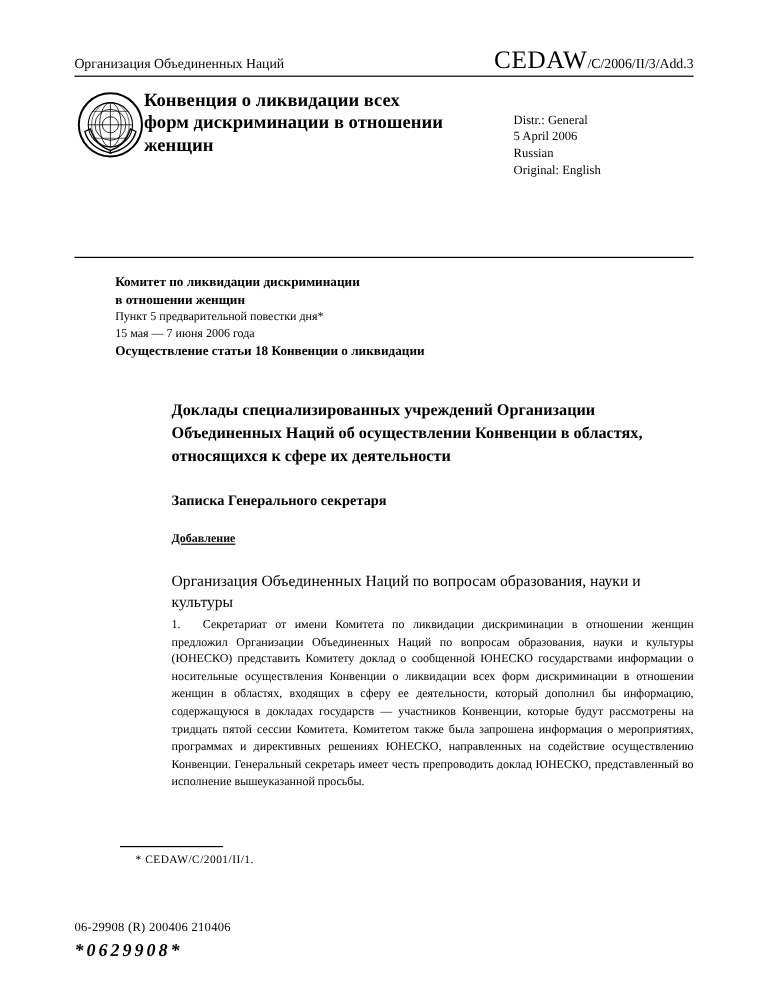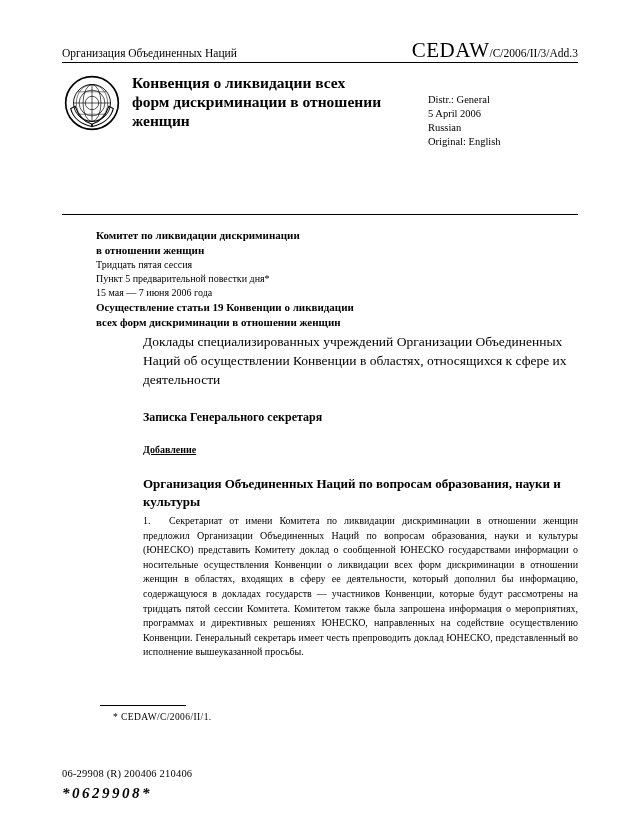--- a/index.html
+++ b/index.html
@@ -69,7 +69,6 @@
   }
   .title-block {
     flex: 1 1 auto;
-    margin-left: 12px;
     padding-top: 2px;
   }
   .conv-title {

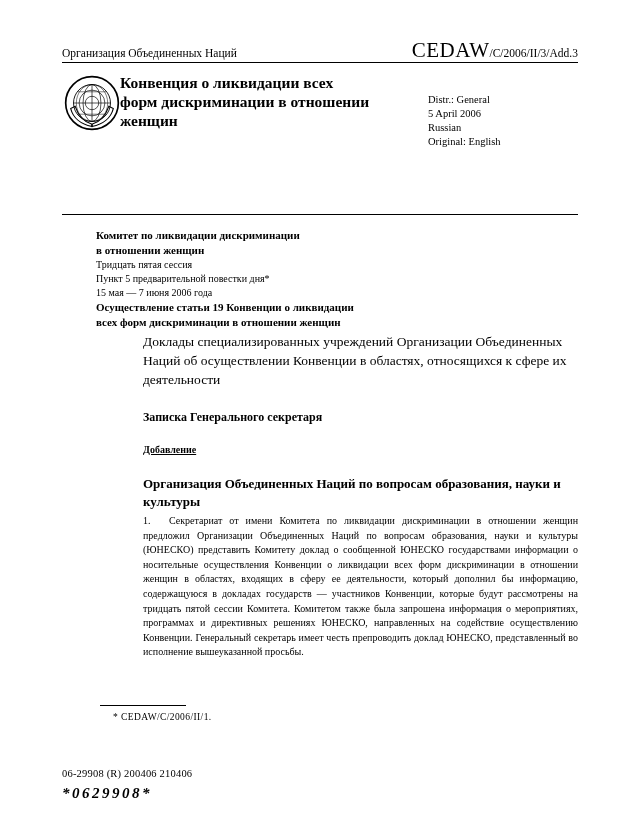--- a/index.html
+++ b/index.html
@@ -241,7 +241,6 @@
   <div class="committee">
     <div class="b">Комитет по ликвидации дискриминации</div>
     <div class="b">в отношении женщин</div>
-    <div class="n">Тридцать пятая сессия</div>
     <div class="n">Пункт 5 предварительной повестки дня*</div>
     <div class="n">15 мая — 7 июня 2006 года</div>
     <div class="b">Осуществление статьи 19 Конвенции о ликвидации</div>

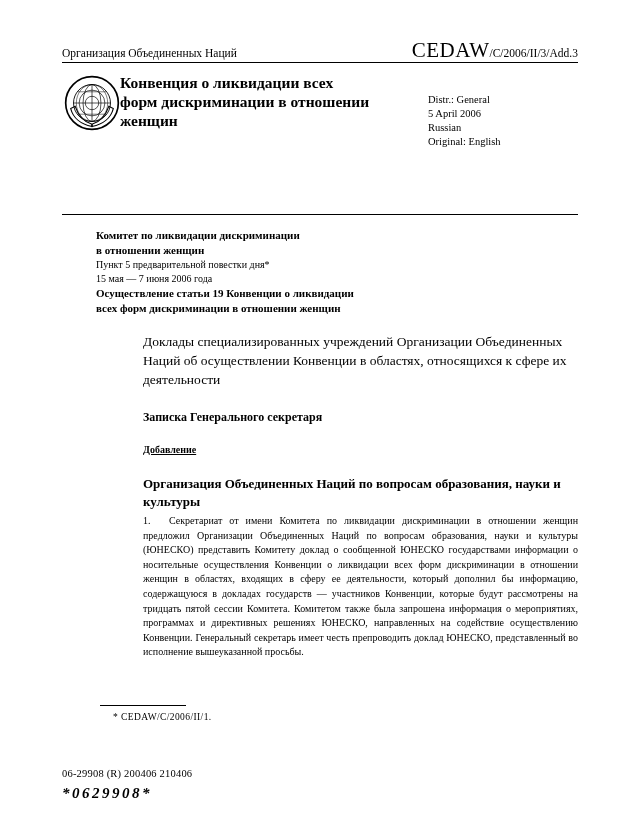--- a/index.html
+++ b/index.html
@@ -243,7 +243,7 @@
     <div class="b">в отношении женщин</div>
     <div class="n">Пункт 5 предварительной повестки дня*</div>
     <div class="n">15 мая — 7 июня 2006 года</div>
-    <div class="b">Осуществление статьи 19 Конвенции о ликвидации</div>
+    <div class="b">Осуществление статьи 18 Конвенции о ликвидации</div>
     <div class="b">всех форм дискриминации в отношении женщин</div>
   </div>
 

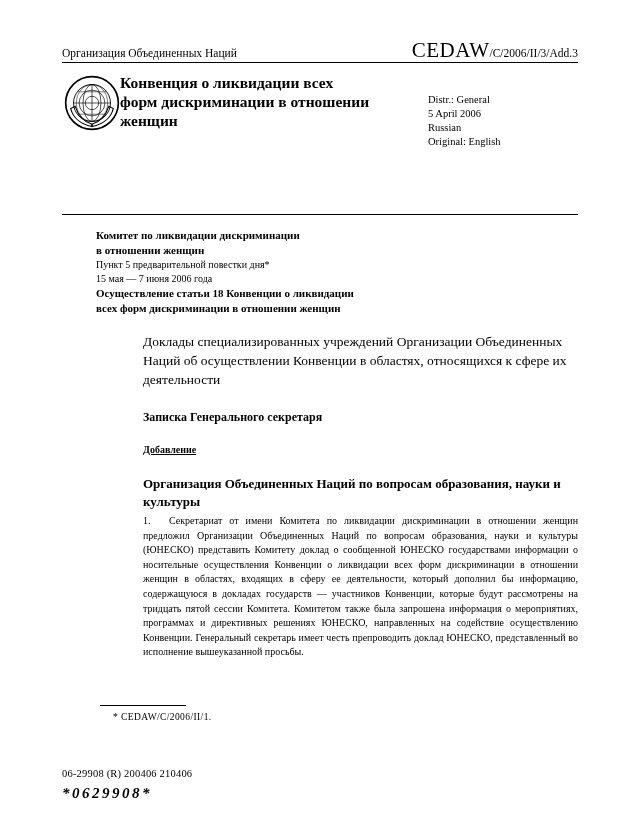--- a/index.html
+++ b/index.html
@@ -244,7 +244,6 @@
     <div class="n">Пункт 5 предварительной повестки дня*</div>
     <div class="n">15 мая — 7 июня 2006 года</div>
     <div class="b">Осуществление статьи 18 Конвенции о ликвидации</div>
-    <div class="b">всех форм дискриминации в отношении женщин</div>
   </div>
 
   <div class="main">

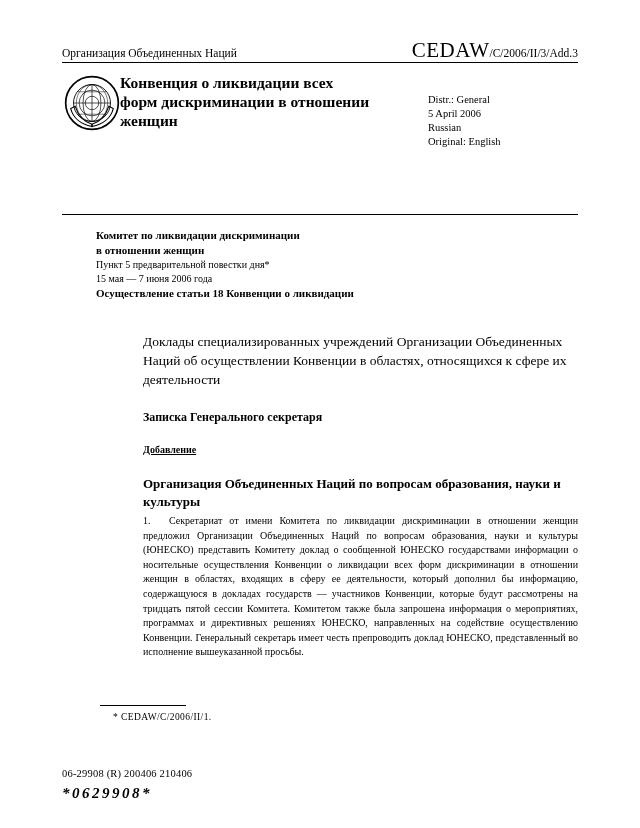--- a/index.html
+++ b/index.html
@@ -124,7 +124,7 @@
   }
   h1.doc-title {
     font-family: "Liberation Serif", serif;
-    font-weight: normal;
+    font-weight: bold;
     font-size: 13.5px;
     line-height: 19px;
     margin: 0 0 0 0;

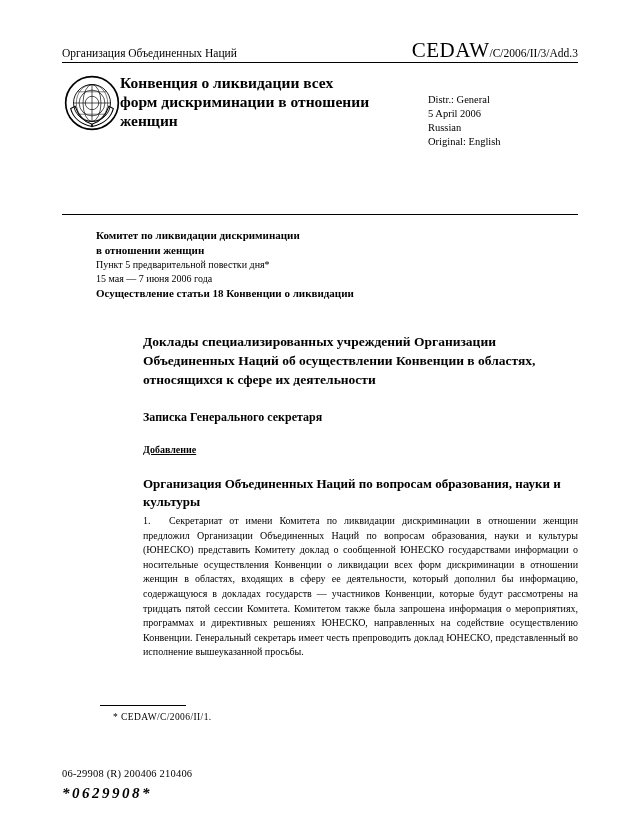--- a/index.html
+++ b/index.html
@@ -141,7 +141,7 @@
     text-decoration: underline;
   }
   h2.agency {
-    font-weight: bold;
+    font-weight: normal;
     font-size: 13px;
     line-height: 18px;
     margin: 20px 0 0 0;

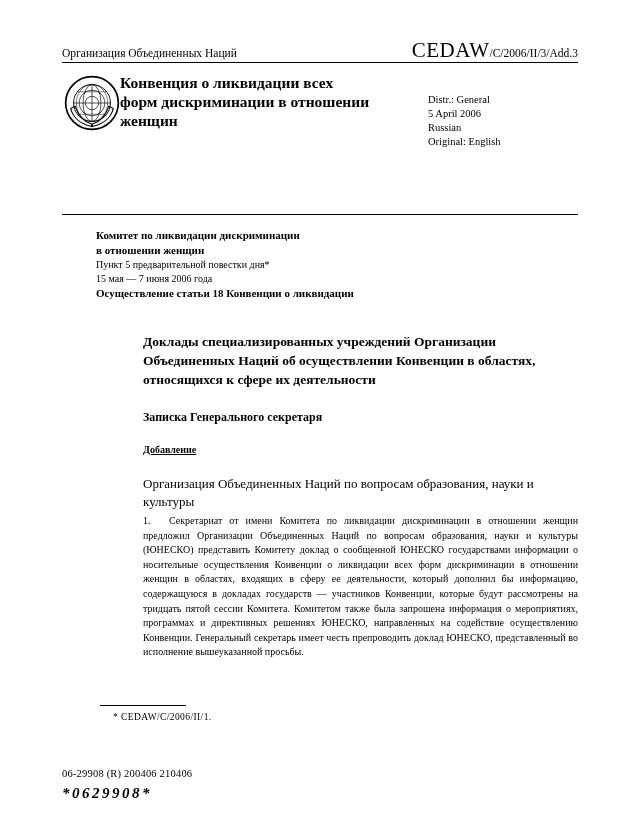--- a/index.html
+++ b/index.html
@@ -259,7 +259,7 @@
   <div class="footnote-rule"></div>
   <div class="footnote">
     <span>*</span>
-    <span>CEDAW/C/2006/II/1.</span>
+    <span>CEDAW/C/2001/II/1.</span>
   </div>
 
   <div class="job-number">06-29908 (R)    200406    210406</div>

